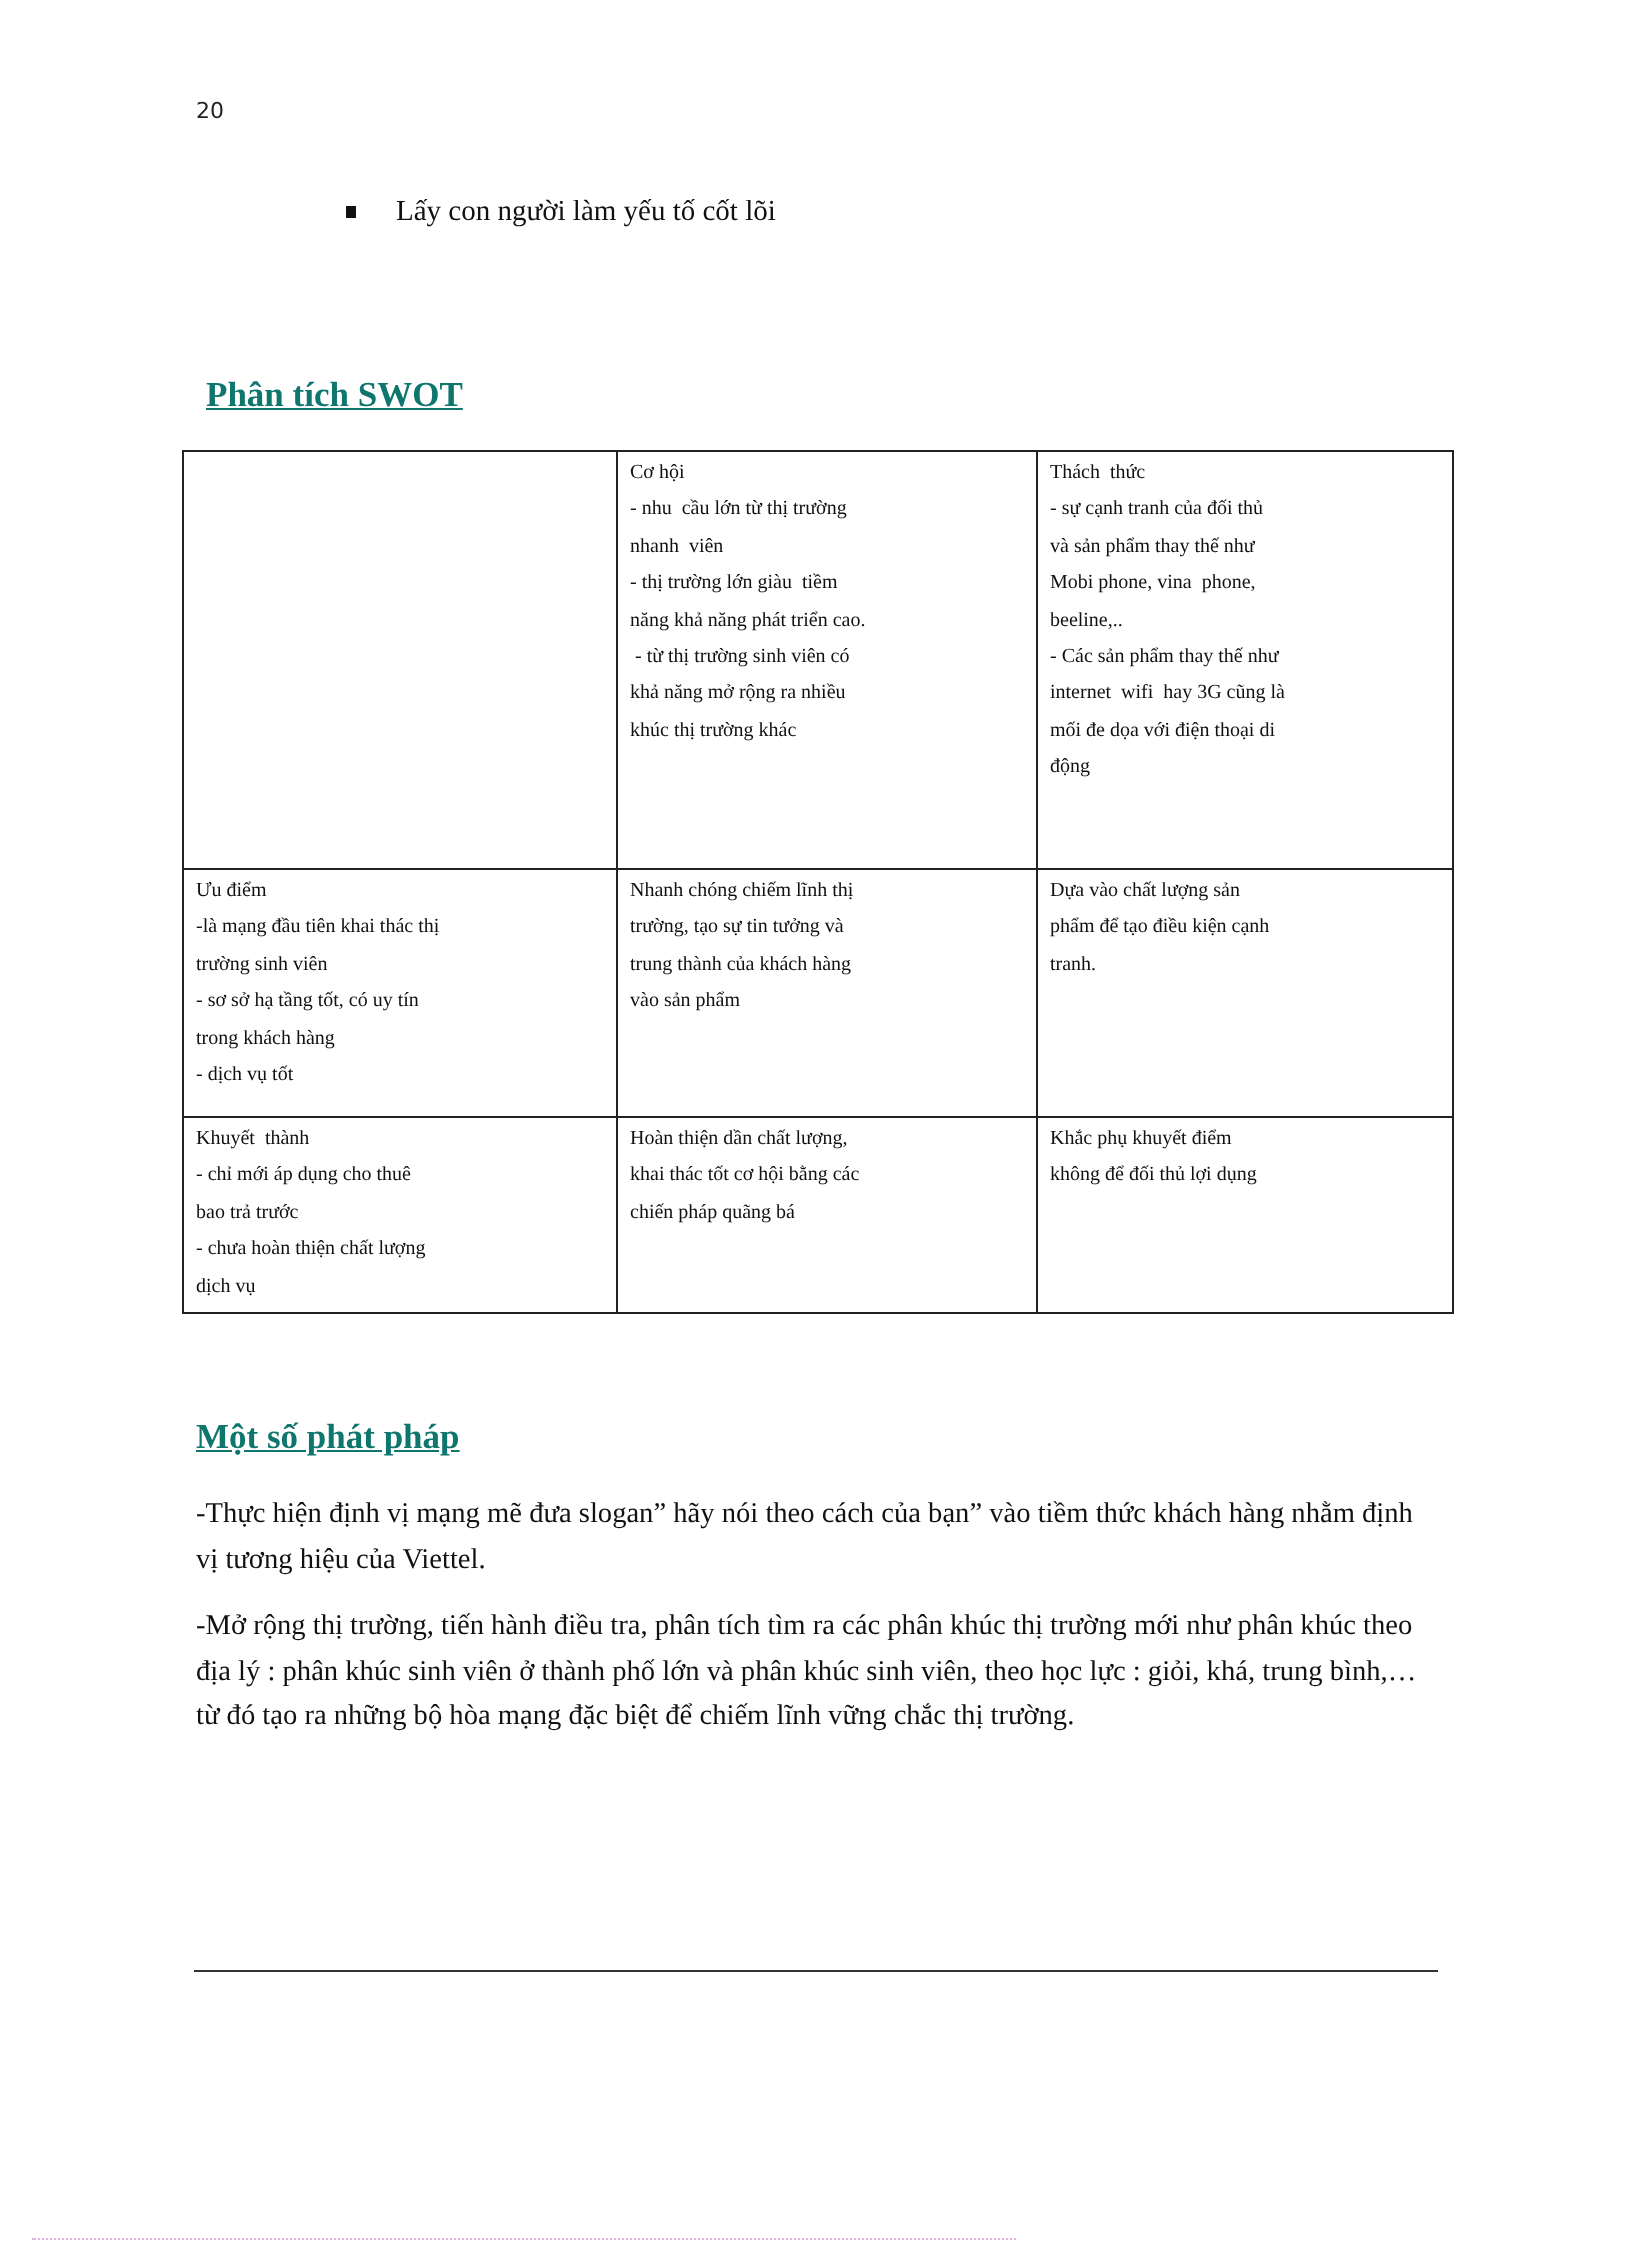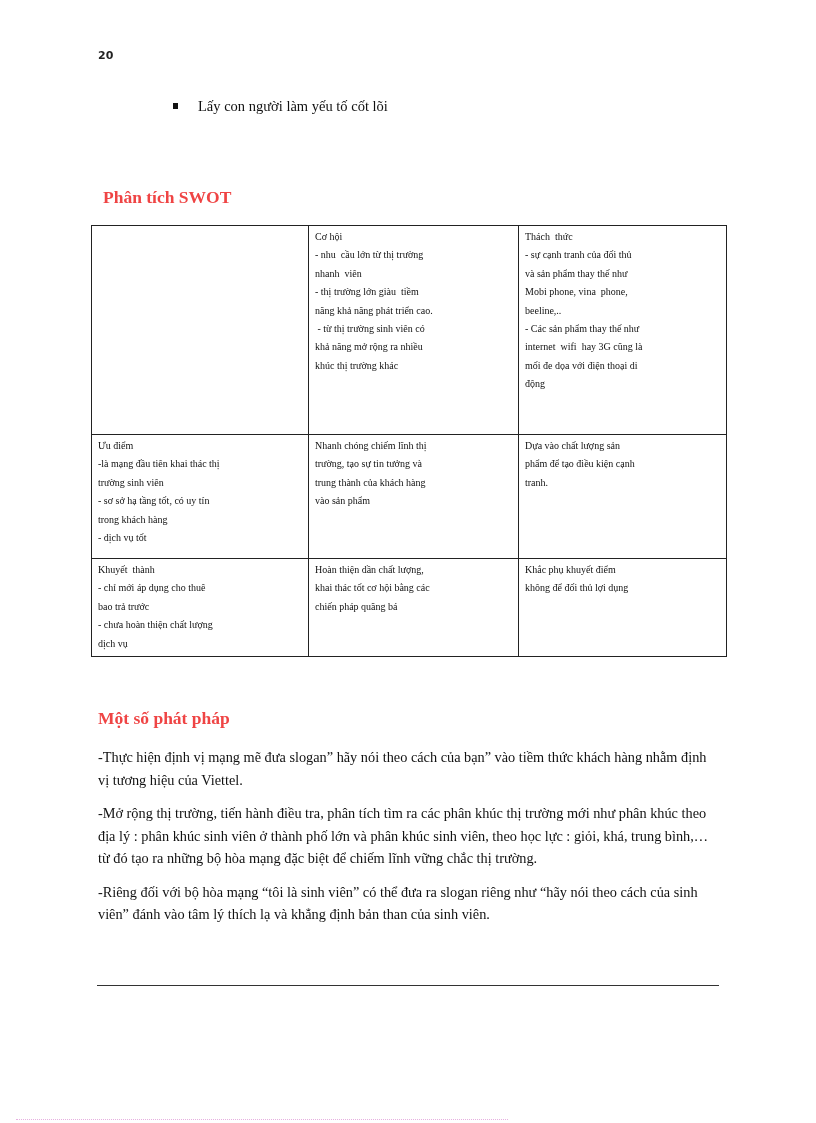--- a/index.html
+++ b/index.html
@@ -20,7 +20,7 @@
       left: 98px;
       top: 49px;
       font-family: "DejaVu Sans", "Liberation Sans", sans-serif;
-      font-weight: bold;
+      font-weight: normal;
       font-size: 11px;
       color: #222;
     }

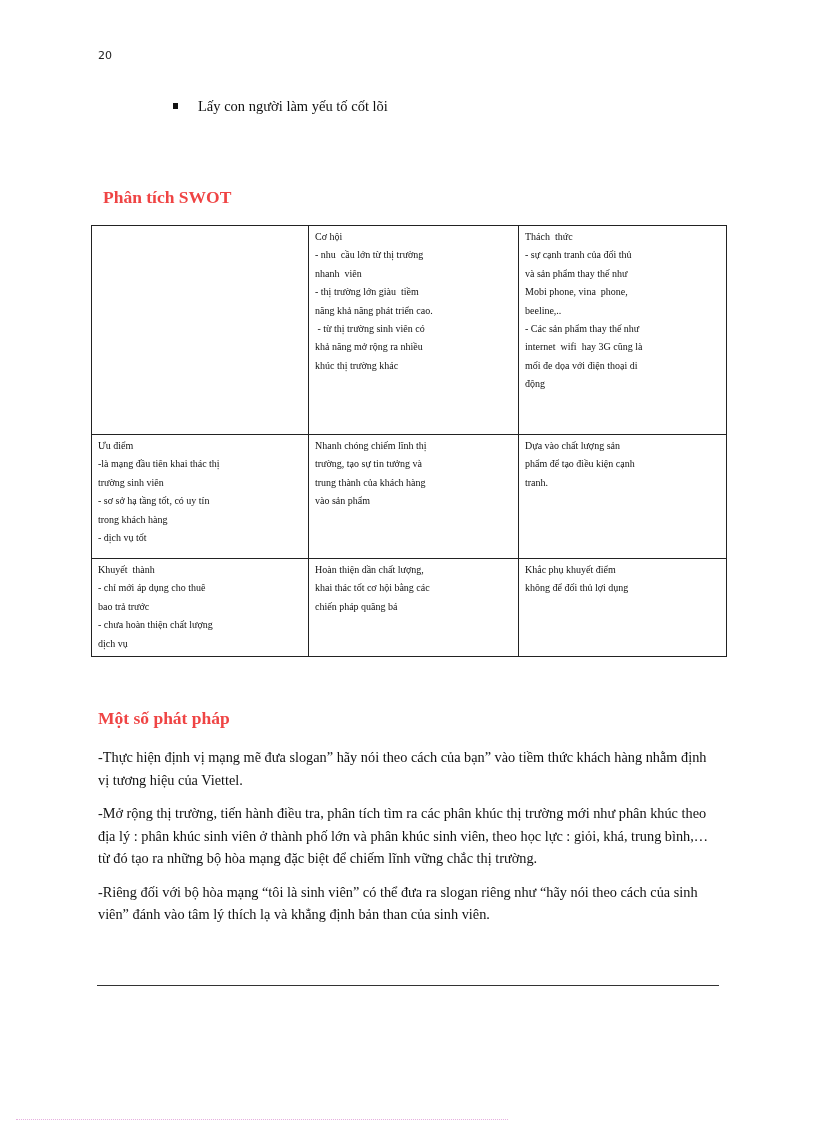--- a/index.html
+++ b/index.html
@@ -51,7 +51,8 @@
       font-weight: bold;
       font-size: 17.5px;
       margin: 0;
-      color: #ef4444;
+      color: #0f766e;
+      text-decoration: underline;
     }
     .h-swot { left: 103px; top: 187px; }
     .h-sol  { left: 98px;  top: 708px; }

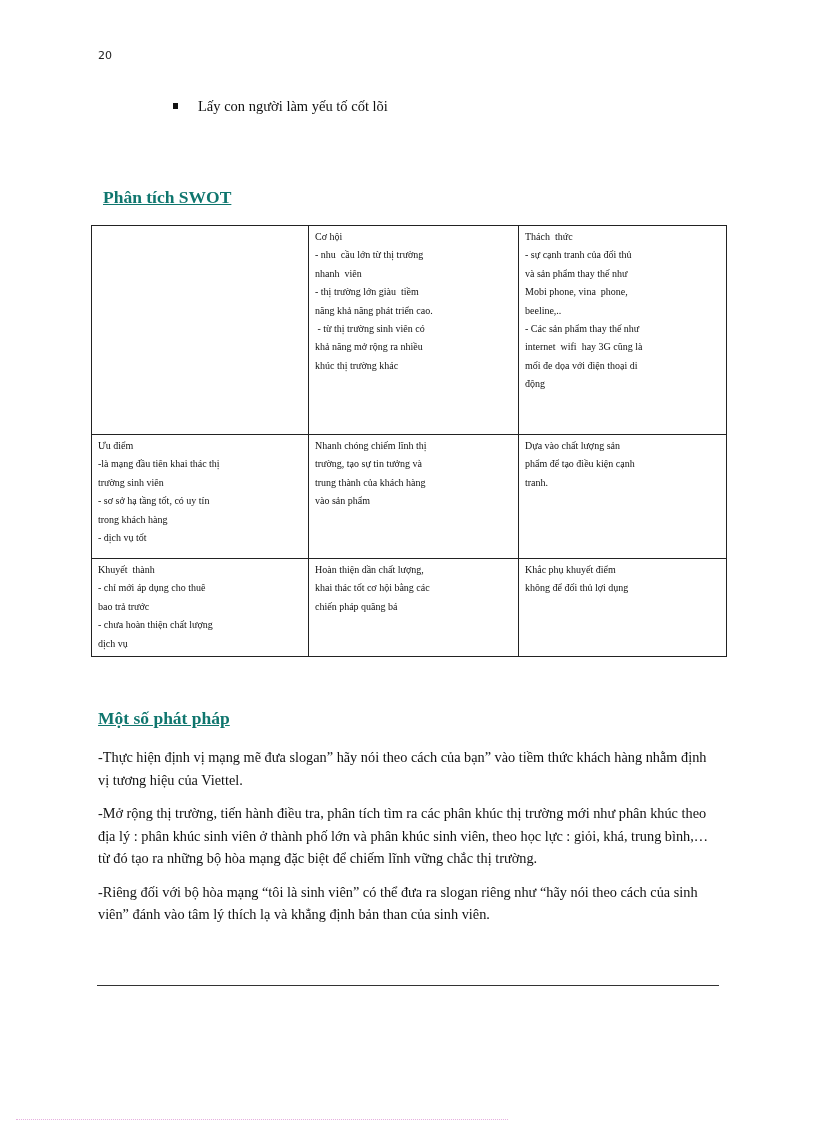--- a/index.html
+++ b/index.html
@@ -203,7 +203,6 @@
 <div class="solutions">
   <p>-Thực hiện định vị mạng mẽ đưa slogan”  hãy nói theo cách của bạn” vào tiềm thức khách hàng nhằm định vị tương hiệu của Viettel.</p>
   <p>-Mở rộng thị trường, tiến hành điều tra, phân tích tìm ra các phân khúc thị trường mới như phân khúc theo địa lý : phân khúc sinh viên ở thành phố lớn và phân khúc sinh viên,  theo học lực : giỏi, khá, trung bình,…từ đó tạo ra những bộ hòa mạng đặc biệt để chiếm lĩnh vững chắc thị trường.</p>
-  <p>-Riêng đối với bộ hòa mạng “tôi là sinh viên” có thể đưa ra slogan riêng như “hãy nói theo cách của sinh viên” đánh vào tâm lý thích lạ và khẳng định bản than của sinh viên.</p>
 </div>
 
 <div class="hr-line"></div>

